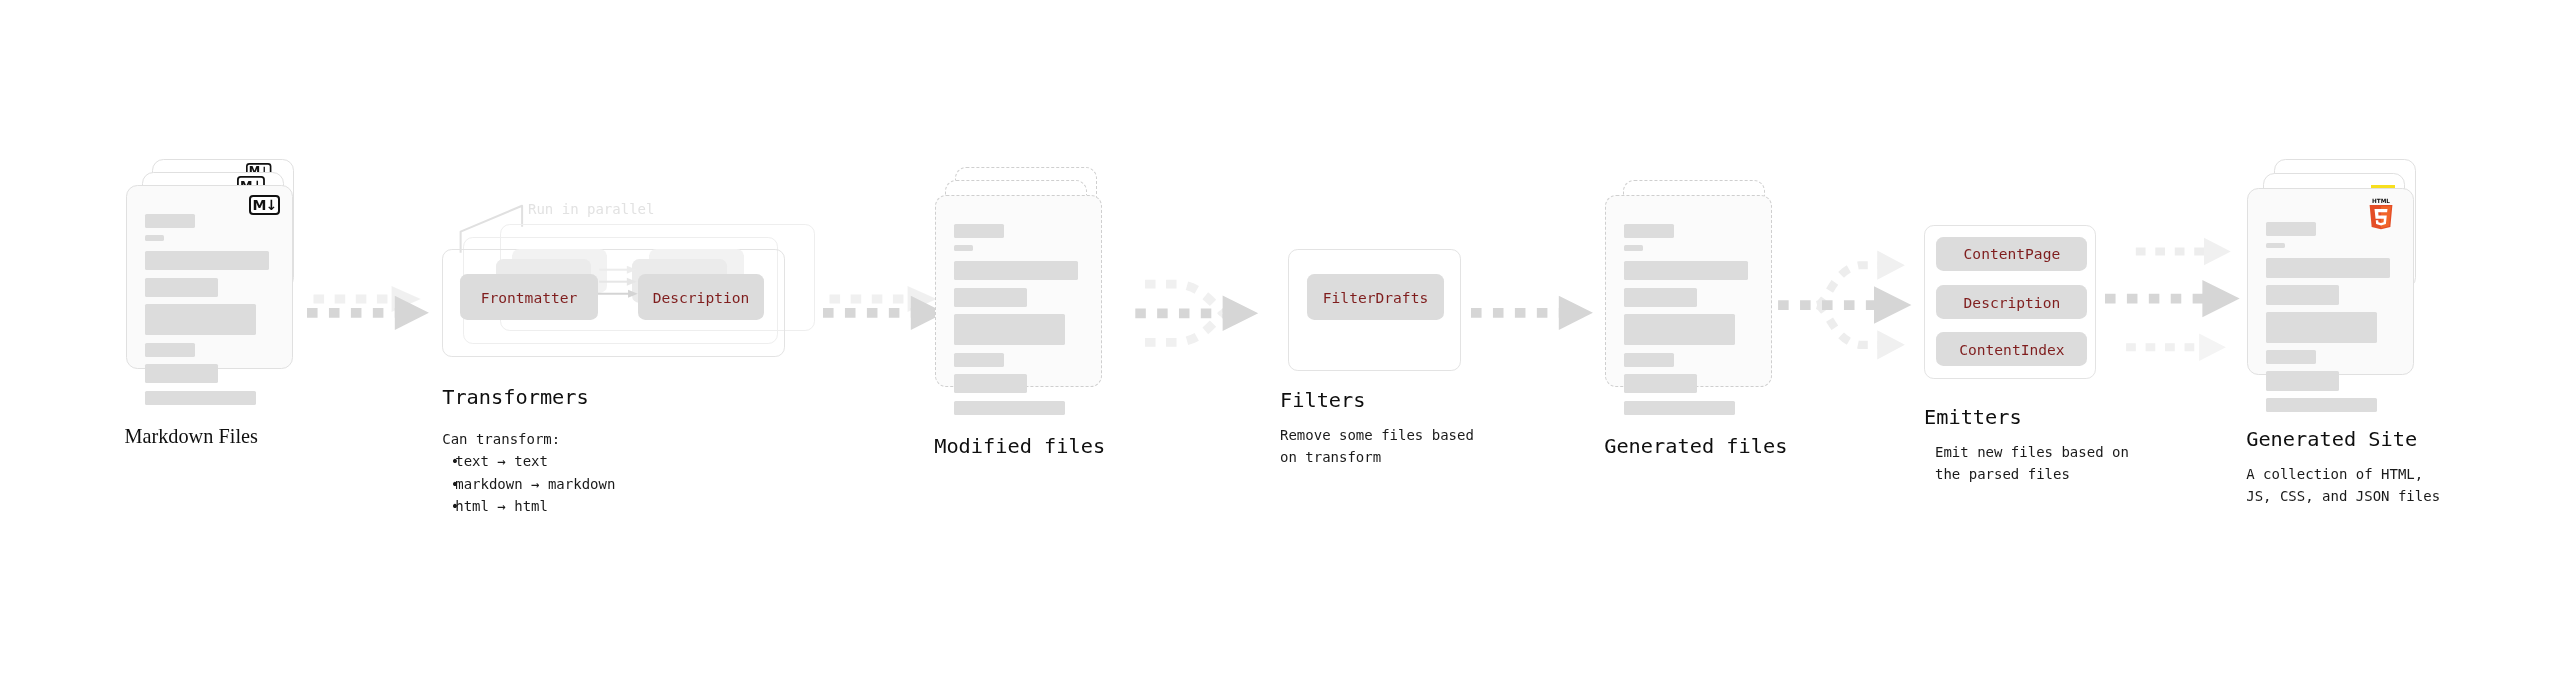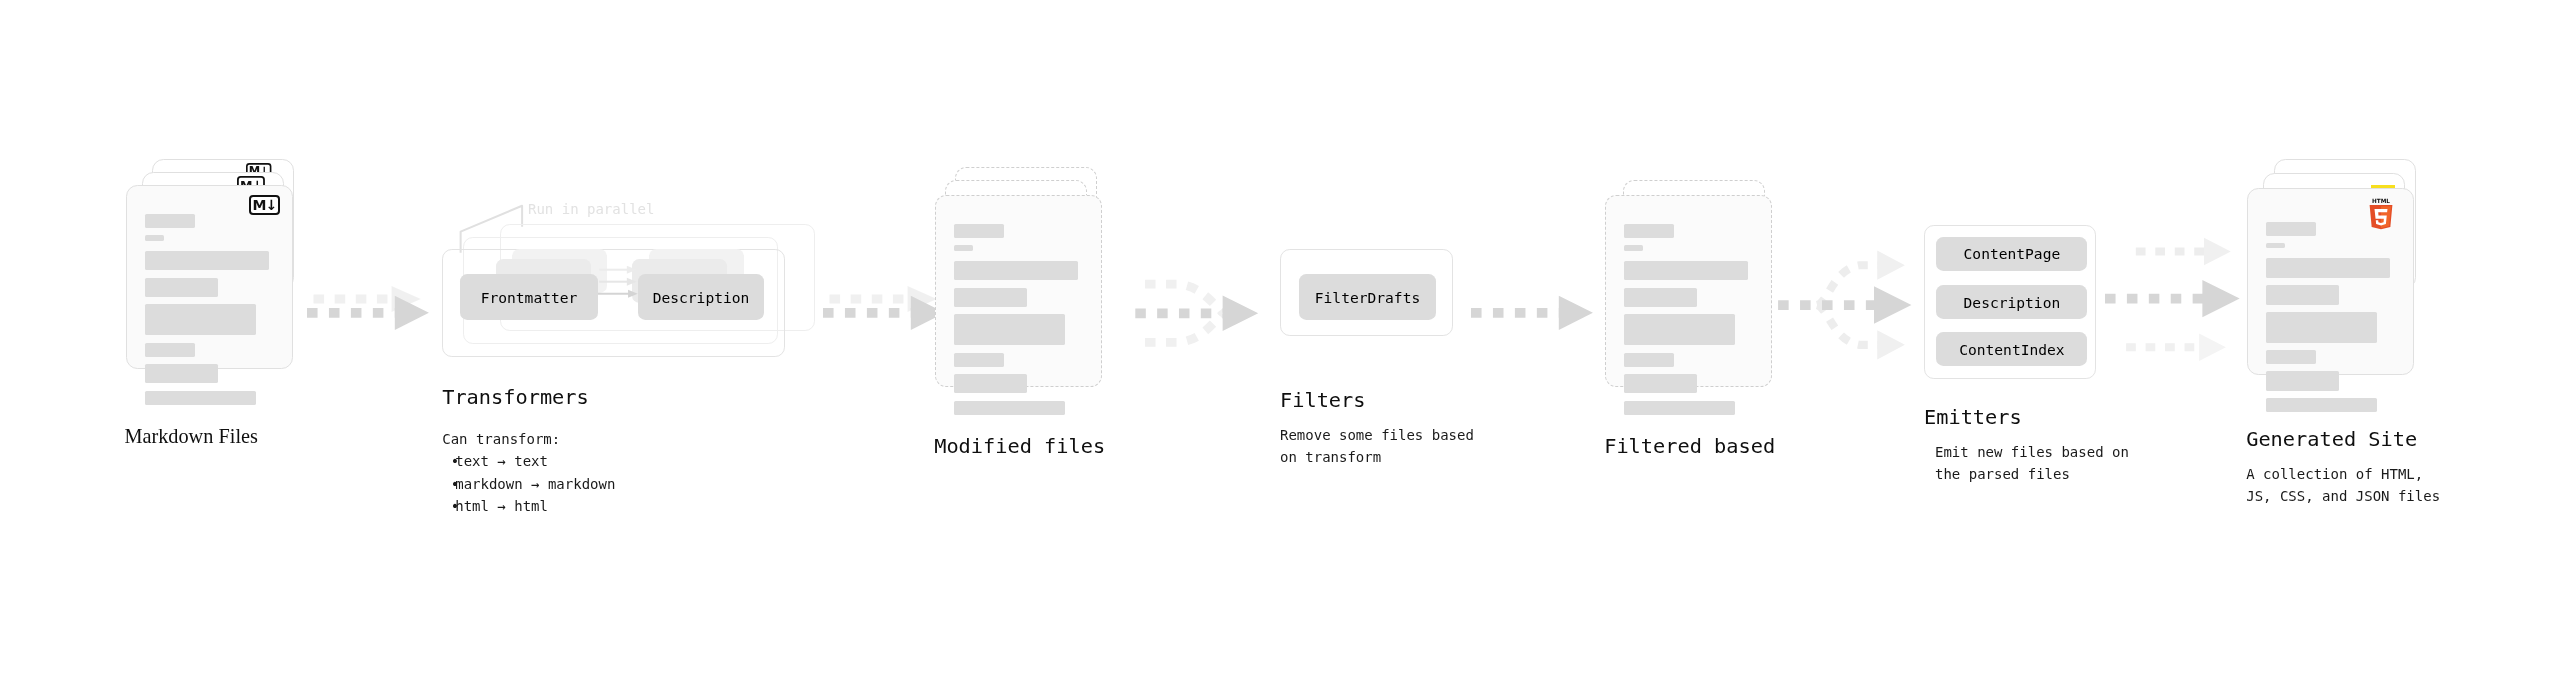--- a/index.html
+++ b/index.html
@@ -72,7 +72,7 @@
     background: #dcdcdc;
     border-radius: 7.3px;
     display: flex; align-items: center; justify-content: center;
-    font-size: 14.6px; color: #000000; white-space: nowrap;
+    font-size: 14.6px; color: #7f1d1d; white-space: nowrap;
   }
   .pill.faint  { background: #ebebeb; color: transparent; }
   .pill.fainter{ background: #f2f2f2; color: transparent; }

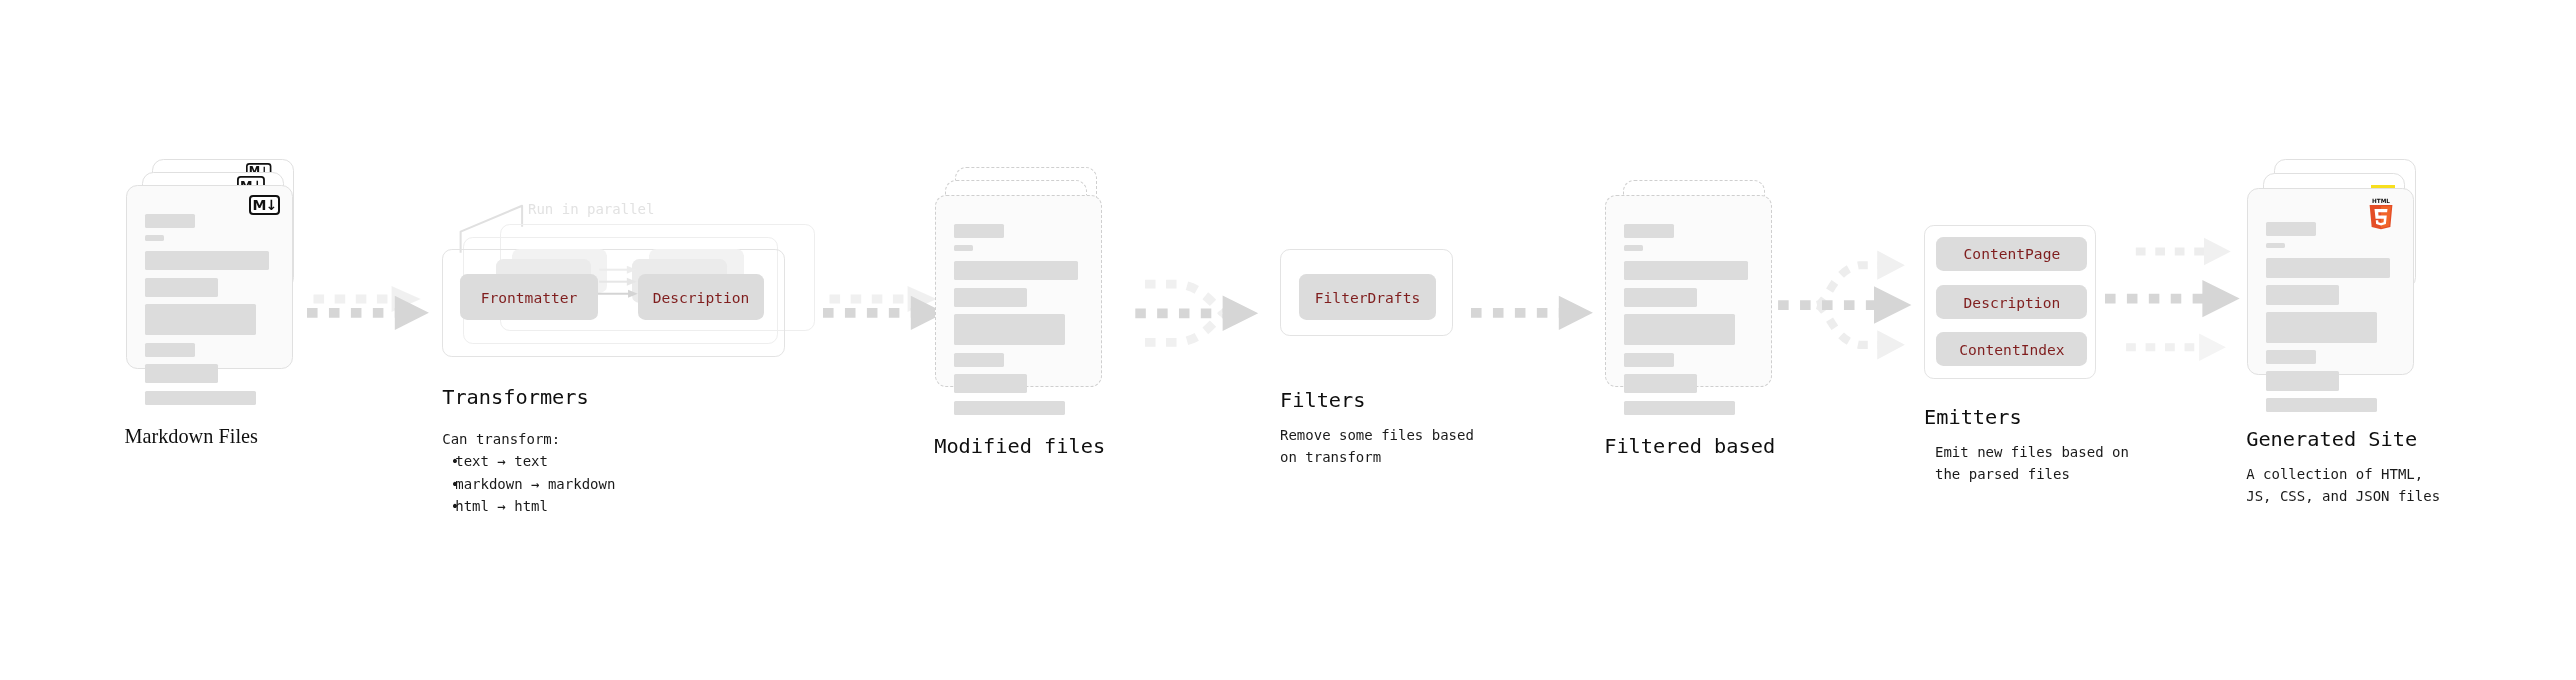--- a/index.html
+++ b/index.html
@@ -241,7 +241,7 @@
   </div>
 
   <div class="node" style="left:1280px; top:249px;">
-    <div class="framebox" style="left:0; top:0; width:173px; height:87px;">
+    <div class="framebox" style="left:8px; top:0; width:173px; height:122px;">
       <div class="pill" style="left:18px; top:24.4px; width:137px; height:46px;">
         <span>FilterDrafts</span>
       </div>

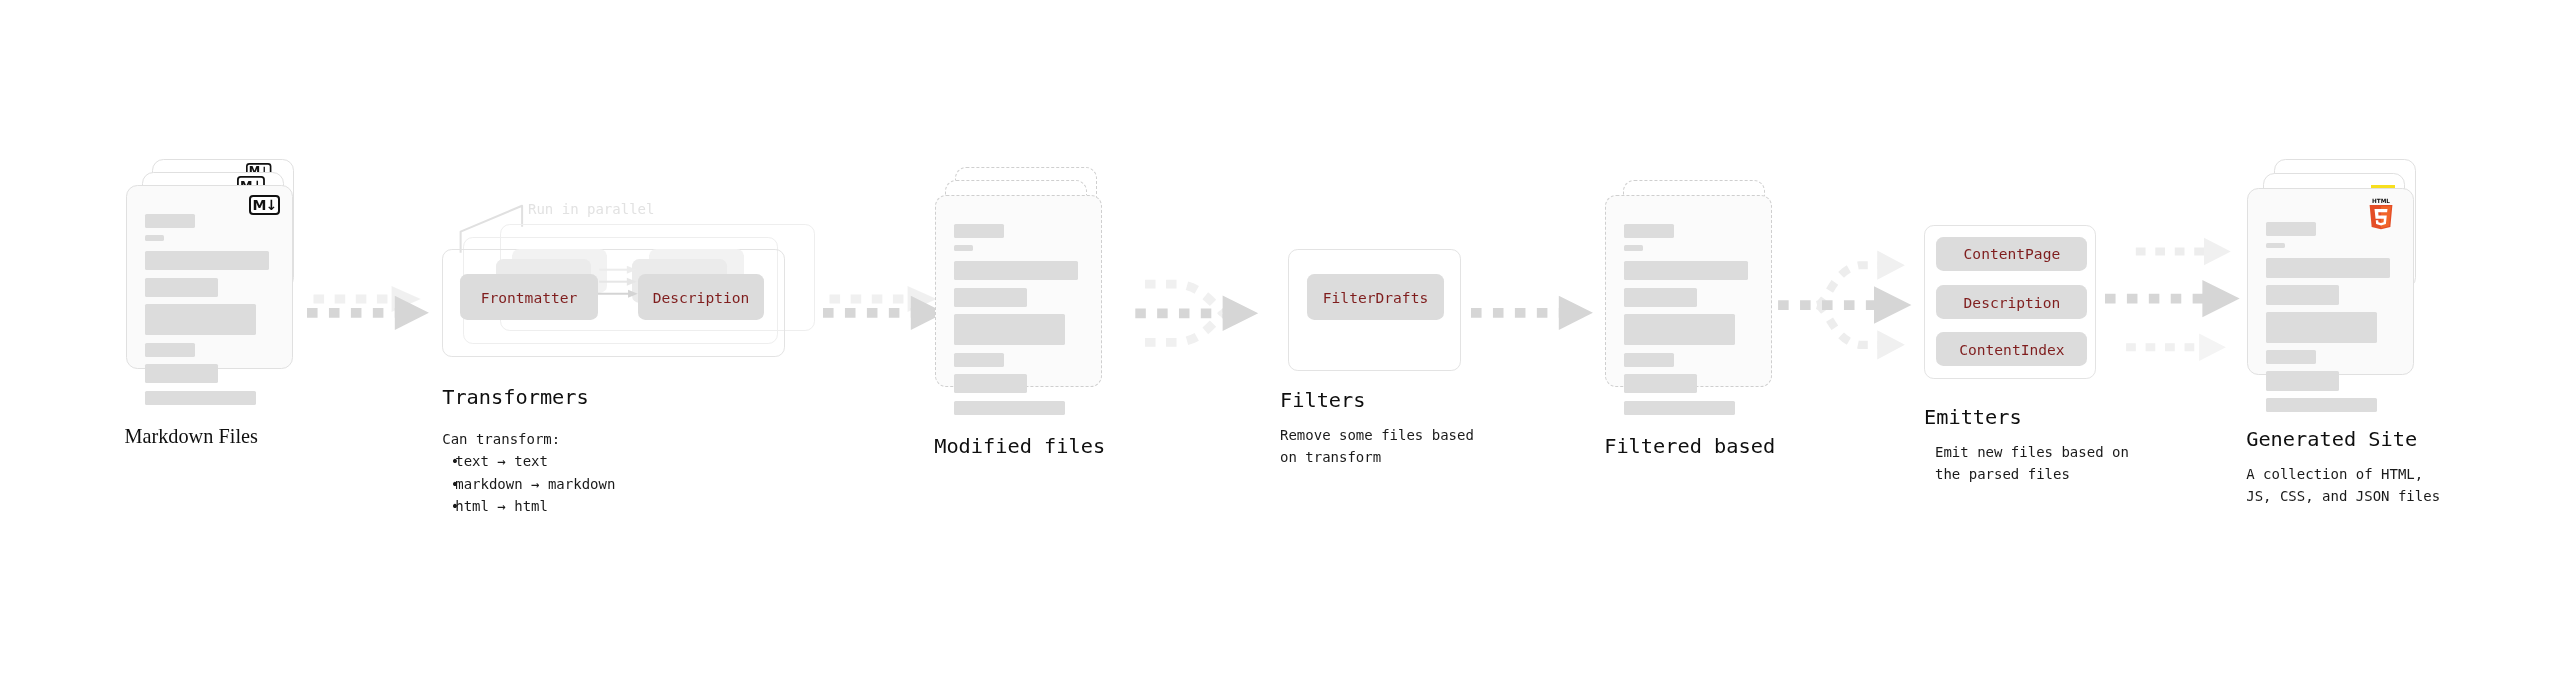--- a/index.html
+++ b/index.html
@@ -276,7 +276,7 @@
         </div>
       </div>
     </div>
-    <div class="title" style="left:-0.8px; top:267px;">Filtered based</div>
+    <div class="title" style="left:-0.8px; top:267px;">Generated files</div>
   </div>
 
   <div class="node" style="left:1778px; top:240px;">

